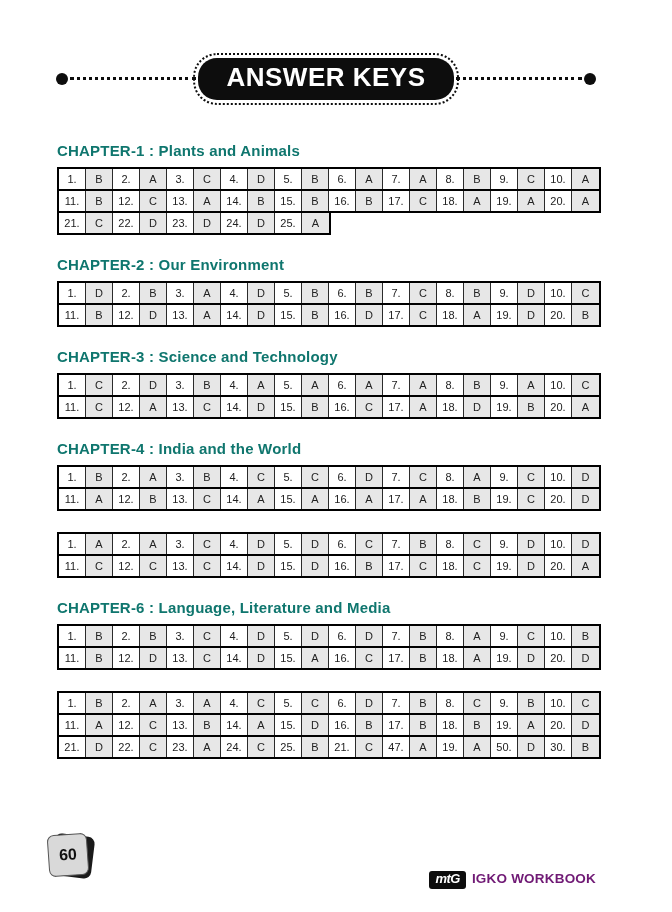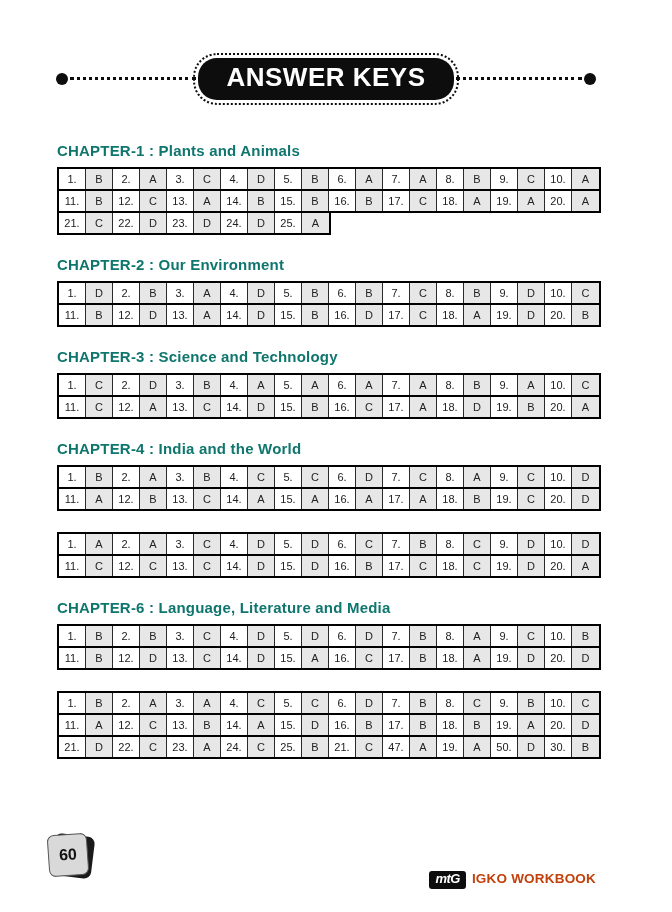--- a/index.html
+++ b/index.html
@@ -40,7 +40,7 @@
   .footer-right { position:absolute; right:52px; top:10px; display:flex; gap:6px;margin-top:33px; }
   .mtg-logo { background:#0d0d0d; color:#fff; border-radius:3px; padding:1px 6px 3px;
               font-size:13px; font-weight:bold; font-style:italic; letter-spacing:-0.5px; line-height:1.1; }
-  .book-title { font-size:13.5px; font-weight:bold; color:#c2410c; letter-spacing:0.2px; }
+  .book-title { font-size:13.5px; font-weight:bold; color:#701a75; letter-spacing:0.2px; }
 </style>
 </head>
 <body>

